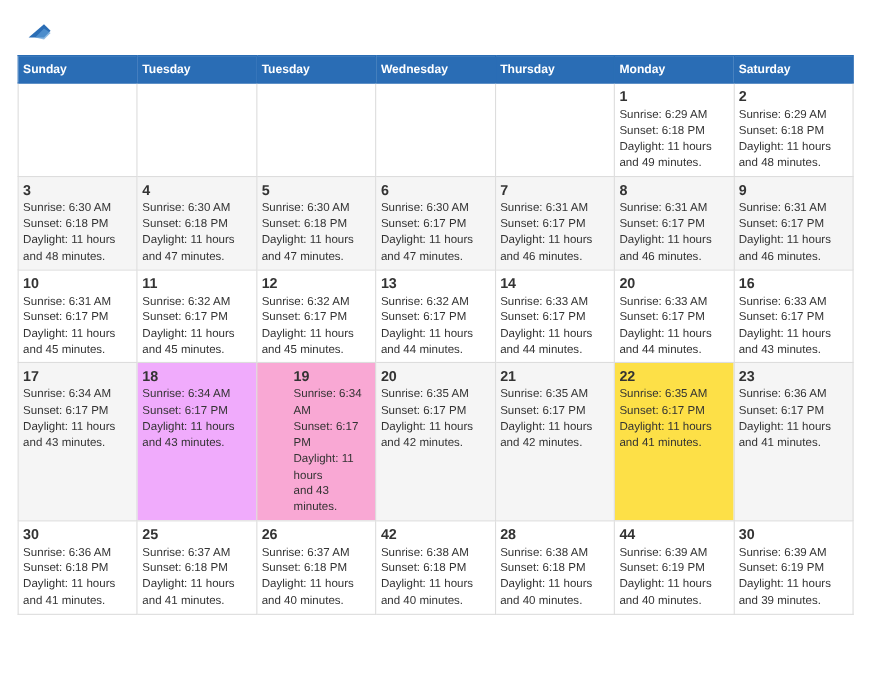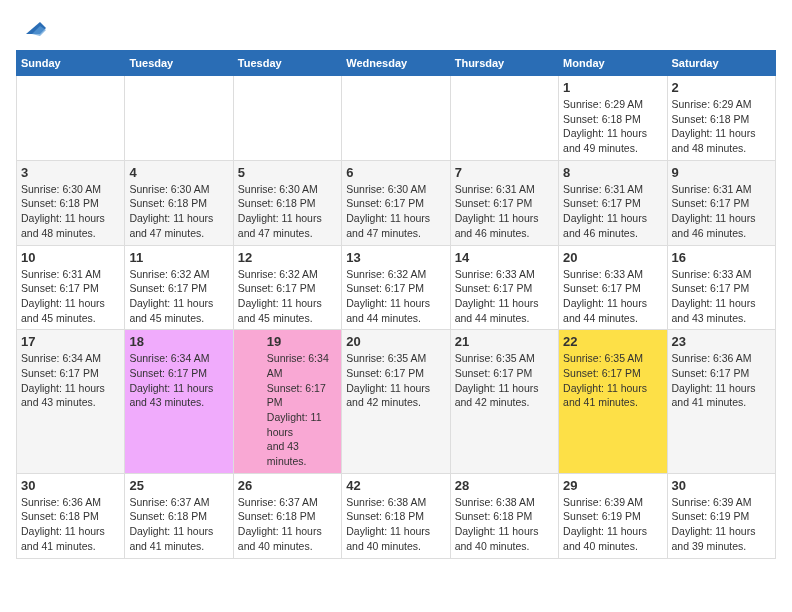--- a/index.html
+++ b/index.html
@@ -329,7 +329,7 @@
 and 40 minutes.</div>
         </td>
         <td>
-          <span class="day-number">29</span>
+          <span class="day-number">44</span>
           <div class="day-info" style="white-space: pre-line;">Sunrise: 6:39 AM
 Sunset: 6:19 PM
 Daylight: 11 hours

